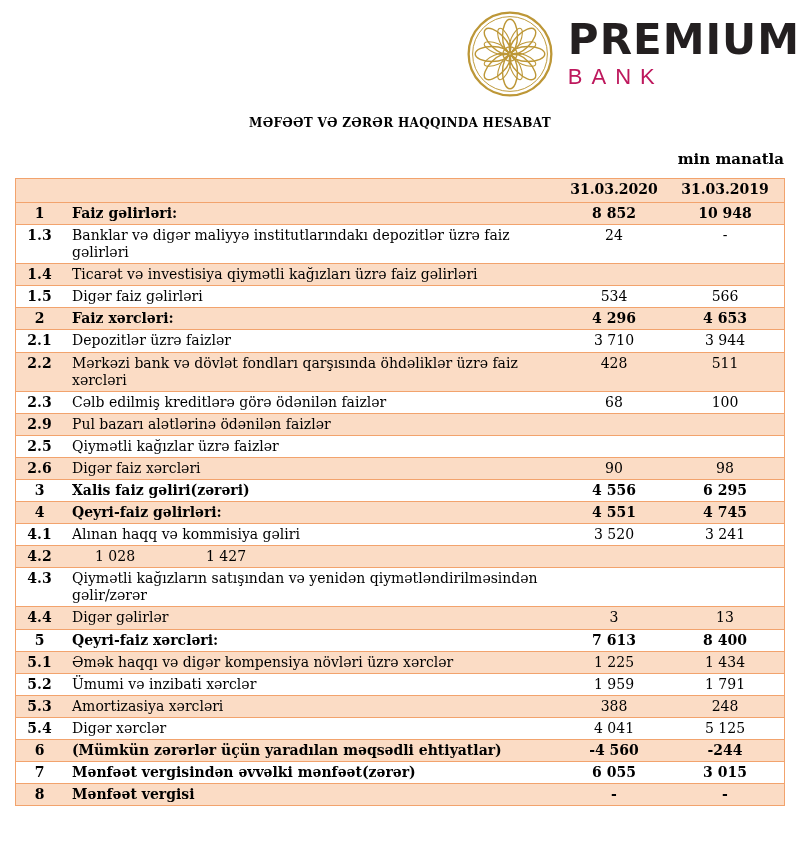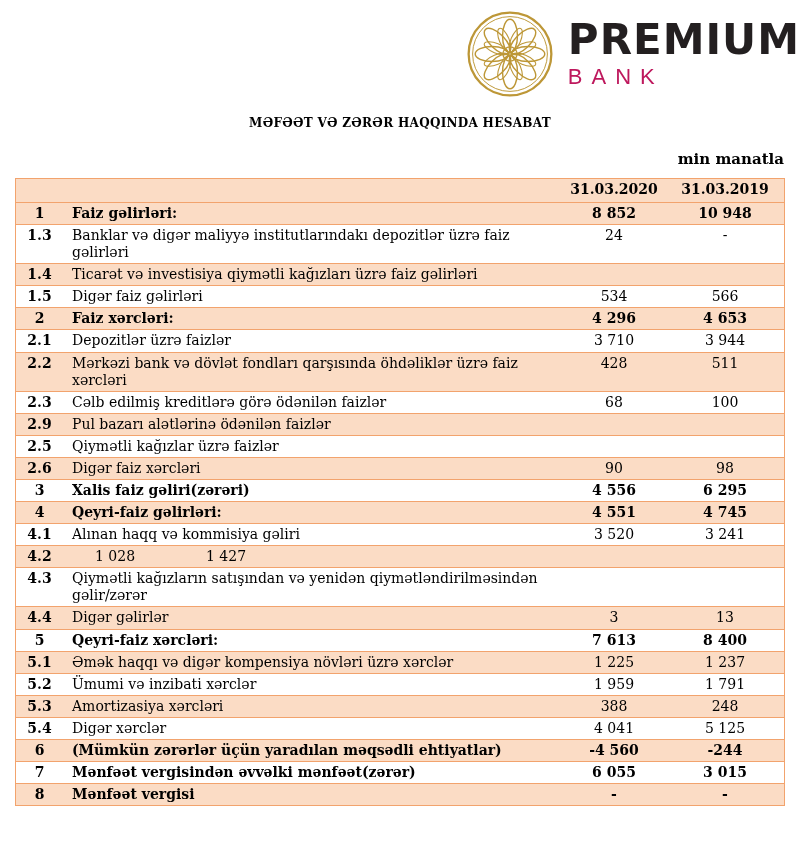--- a/index.html
+++ b/index.html
@@ -212,7 +212,7 @@
     <div class="cell no">5.1</div>
     <div class="cell desc">Əmək haqqı və digər kompensiya növləri üzrə xərclər</div>
     <div class="cell v1">1 225</div>
-    <div class="cell v2">1 237</div>
+    <div class="cell v2">1 434</div>
   </div>
         <div class="row">
     <div class="cell no">5.2</div>

